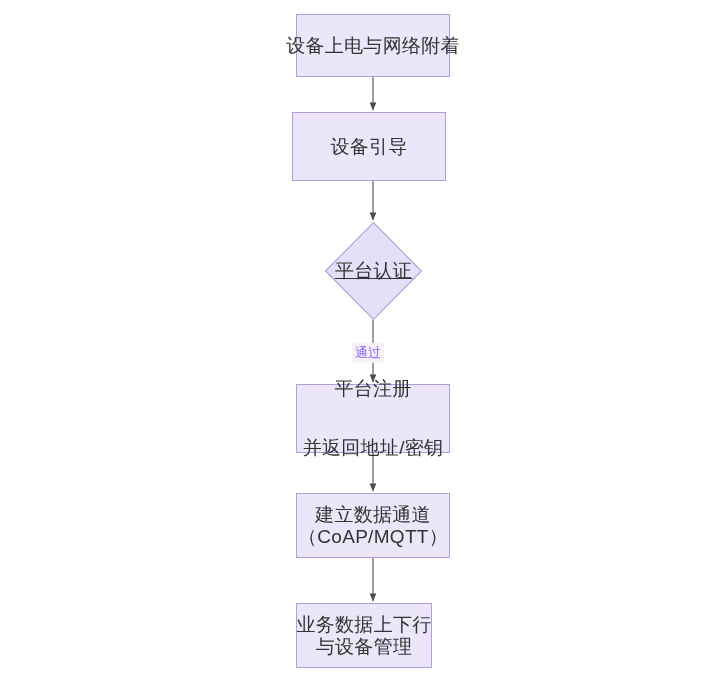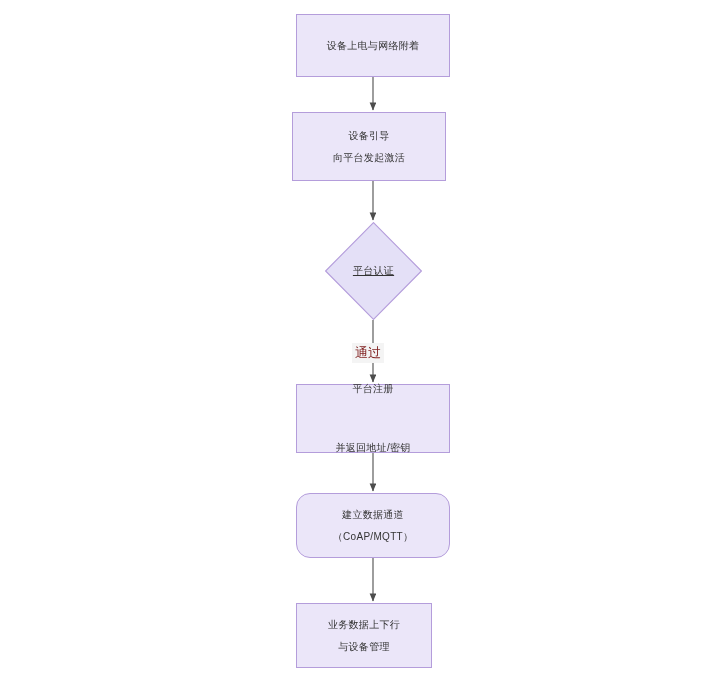--- a/index.html
+++ b/index.html
@@ -29,7 +29,7 @@
     align-items: center;
     justify-content: center;
     color: #333333;
-    font-size: 10px;
+    font-size: 19px;
     line-height: 22px;
     text-align: center;
     letter-spacing: 0.3px;

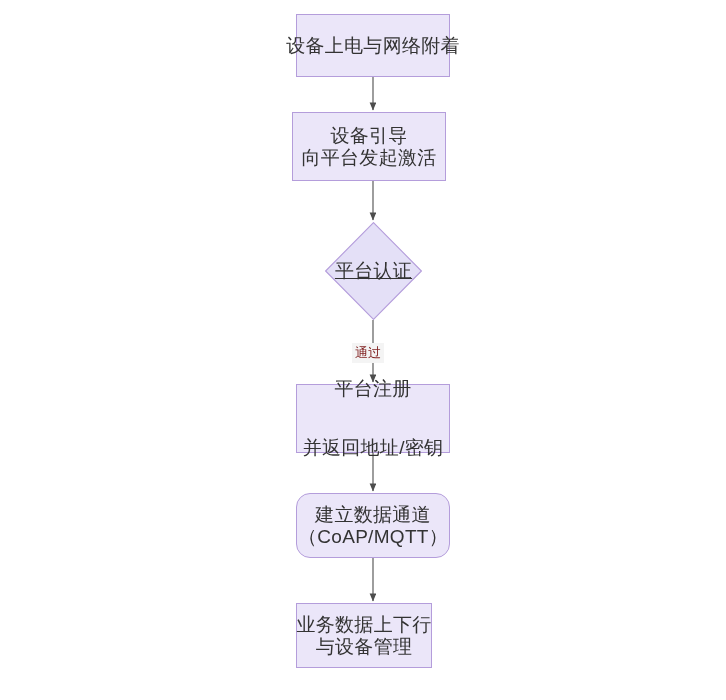--- a/index.html
+++ b/index.html
@@ -94,7 +94,6 @@
 
 <div class="node node-box" style="left:292px; top:112px; width:154px; height:69px;">
   <span class="node-line">设备引导</span>
-  <span class="node-line">向平台发起激活</span>
 </div>
 
 <div class="node node-diamond" style="left:325px; top:222px; width:97px; height:98px;">

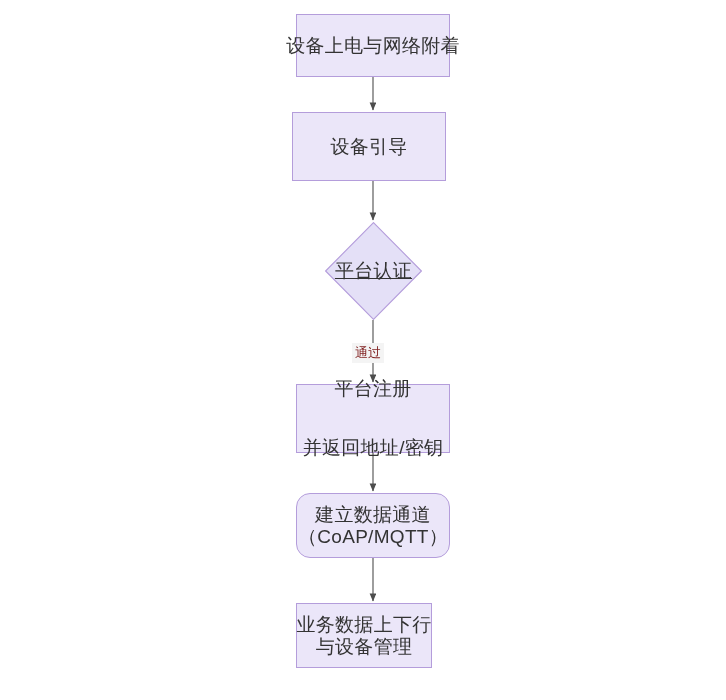--- a/index.html
+++ b/index.html
@@ -59,7 +59,7 @@
   .edge-label {
     position: absolute;
     background: #f4f4f4;
-    color: #7f1d1d;
+    color: #8b5cf6;
     font-size: 13px;
     line-height: 18px;
     padding: 1px 3px;

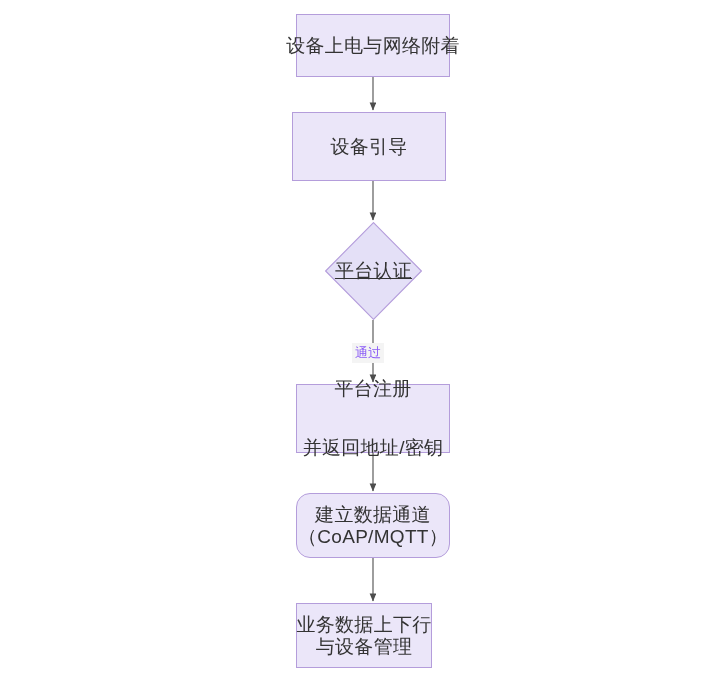--- a/index.html
+++ b/index.html
@@ -112,7 +112,7 @@
   <span class="node-line">并返回地址/密钥</span>
 </div>
 
-<div class="node node-box" style="left:296px; top:493px; width:154px; height:65px;border-radius:14px;">
+<div class="node node-box" style="left:296px; top:493px; width:154px; height:65px;">
   <span class="node-line">建立数据通道</span>
   <span class="node-line">（CoAP/MQTT）</span>
 </div>

